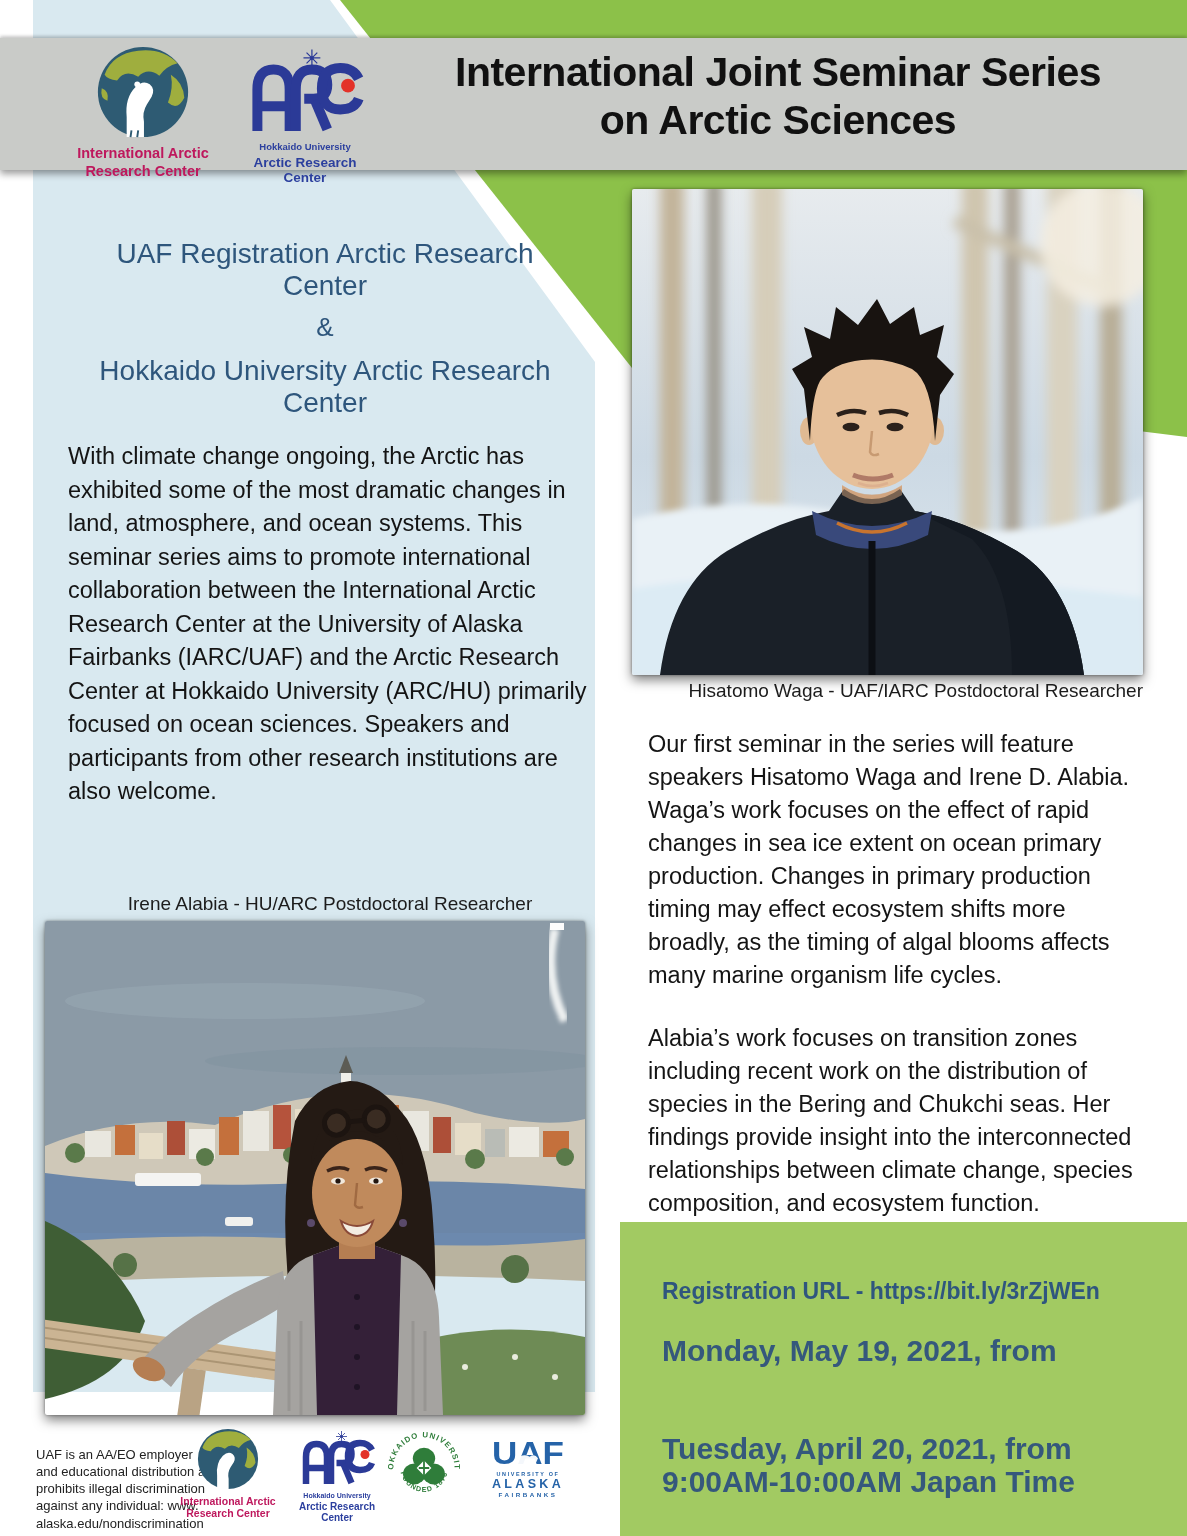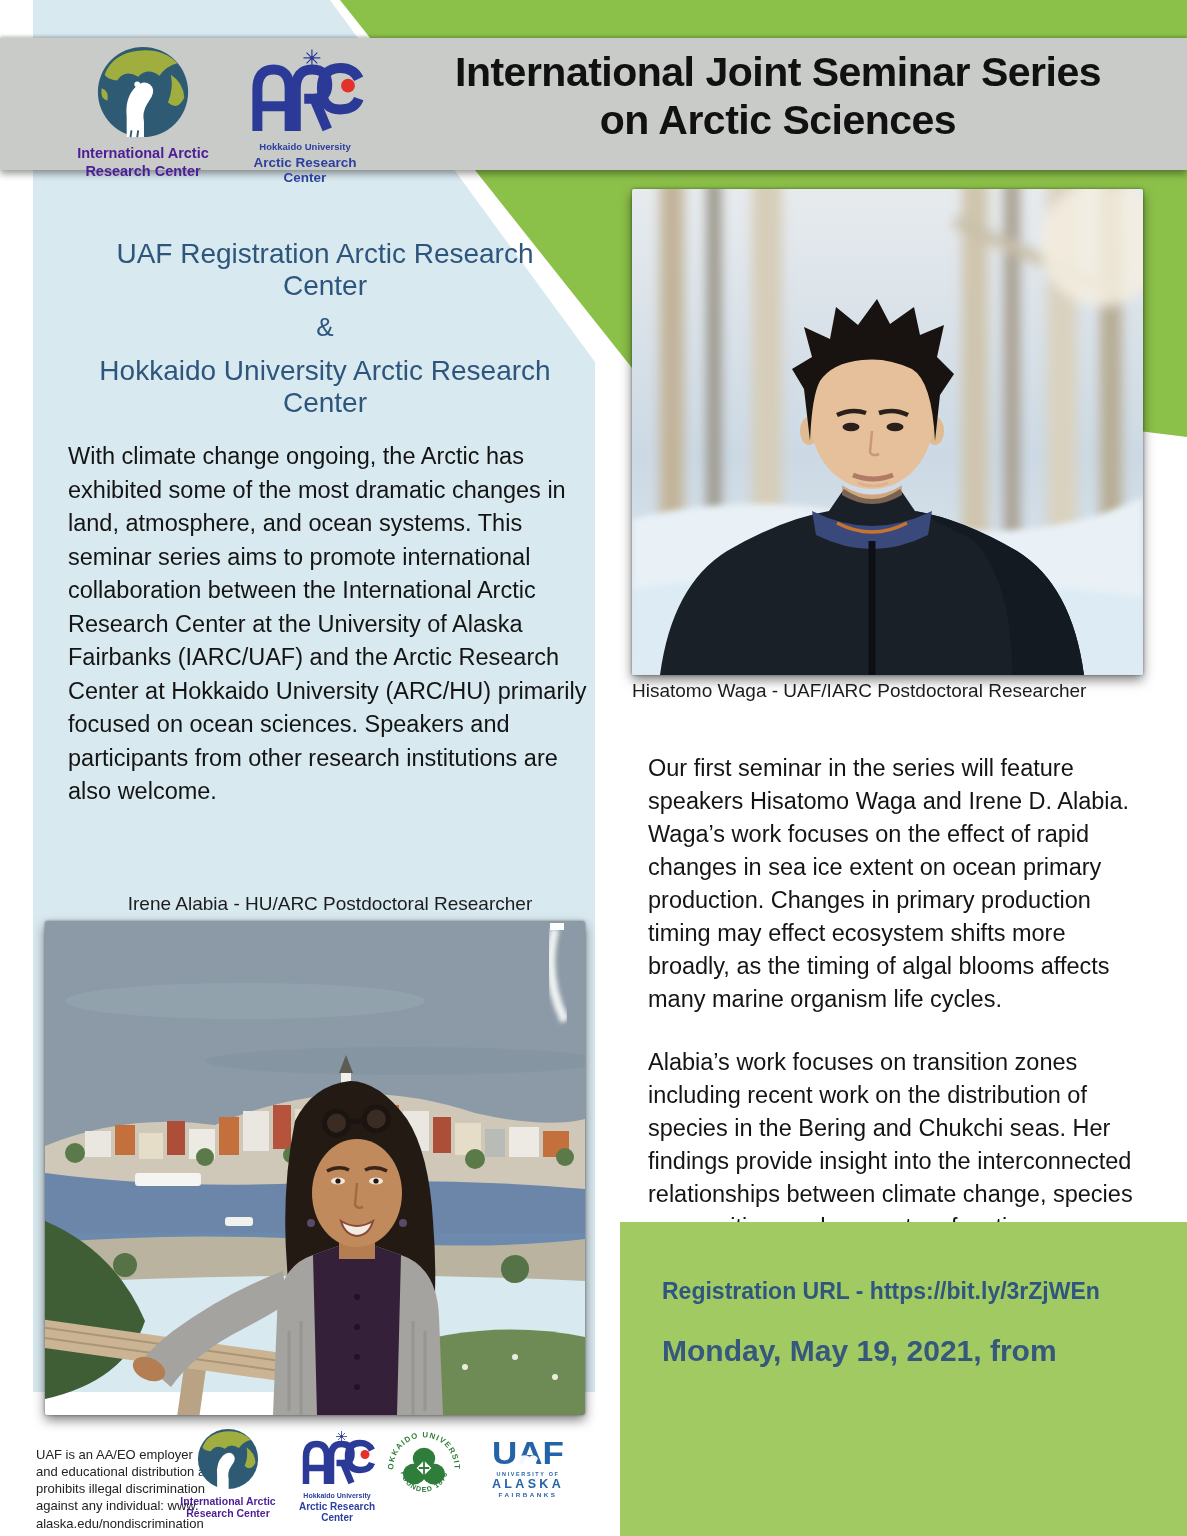--- a/index.html
+++ b/index.html
@@ -18,7 +18,7 @@
   
   .iarc{position:absolute;text-align:center;}
   .iarc-h{left:58px;top:6px;width:170px;}
-  .iarc-text{font-weight:700;color:#4c1d95;line-height:1.08;}
+  .iarc-text{font-weight:700;color:#be185d;line-height:1.08;}
   .iarc-h .iarc-text{font-size:14.5px;margin-top:2px;}
   
   .arc{position:absolute;text-align:center;color:#2b3f9e;}

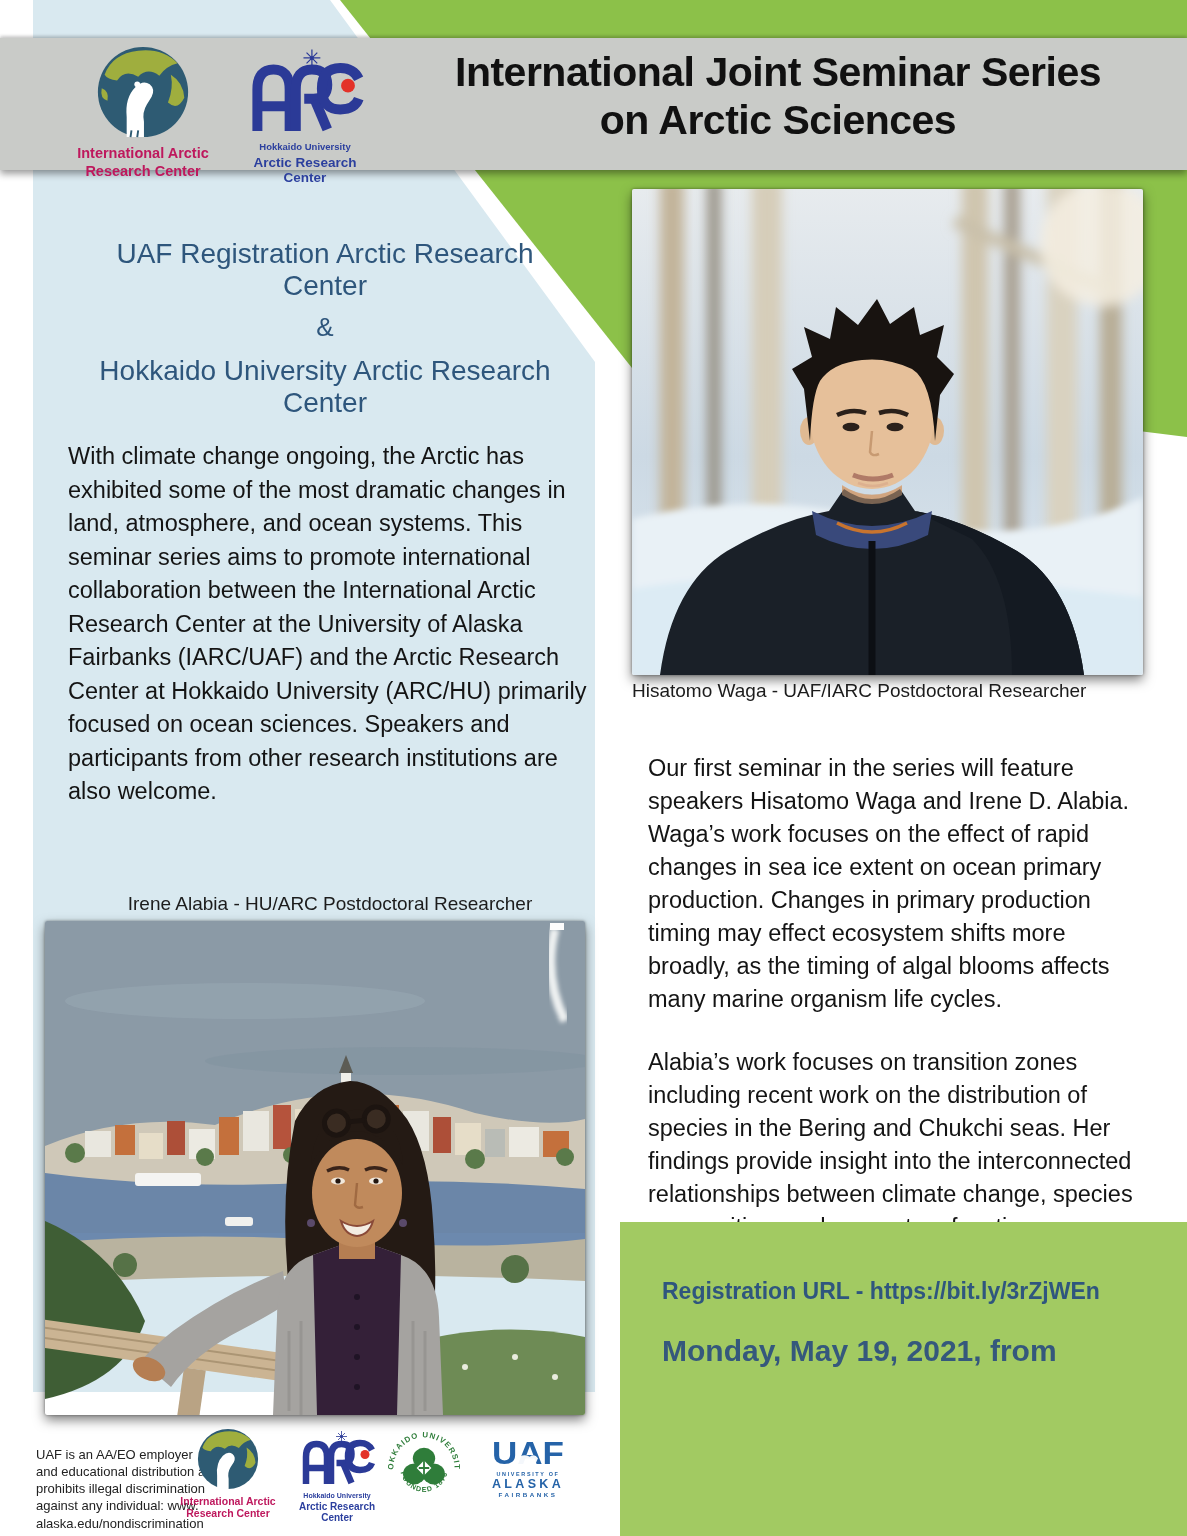--- a/index.html
+++ b/index.html
@@ -38,7 +38,7 @@
       font-size:23.5px;line-height:33.5px;color:#141414;}
   .caption{font-size:19px;color:#1c1c1c;}
   .cap-left{position:absolute;left:60px;top:893px;width:540px;text-align:center;}
-  .cap-right{position:absolute;left:632px;top:680px;width:511px;text-align:left;}
+  .cap-right{position:absolute;left:632px;top:680px;width:511px;text-align:right;}
   
   .photo{position:absolute;box-shadow:0 5px 12px rgba(0,0,0,.5),0 0 3px rgba(0,0,0,.4);
       border-radius:2px;overflow:hidden;}

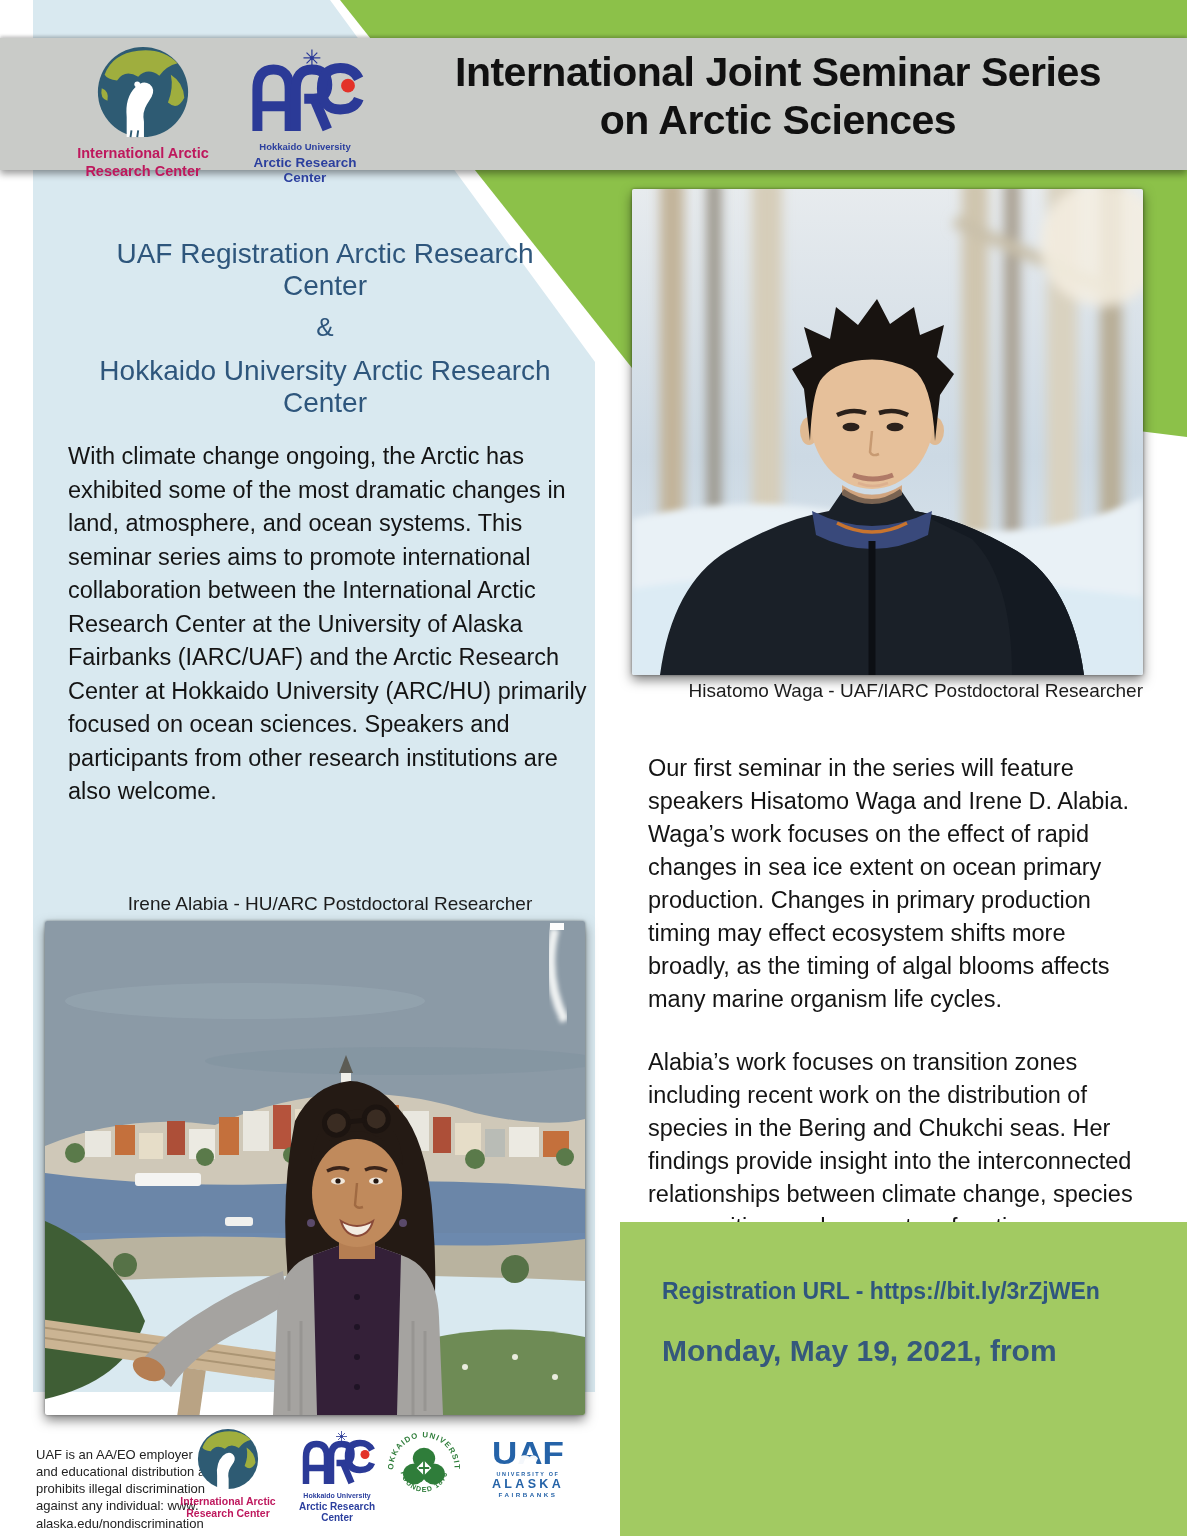--- a/index.html
+++ b/index.html
@@ -46,7 +46,7 @@
   .photo-alabia{left:45px;top:921px;width:540px;height:494px;}
   .photo svg{display:block;}
   
-  .rp{position:absolute;left:648px;width:502px;font-size:23.5px;line-height:33px;color:#141414;margin-top:24px;}
+  .rp{position:absolute;left:648px;width:502px;font-size:23.5px;line-height:33px;color:#141414;}
   .rp1{top:728px;}
   .rp2{top:1022px;}
   

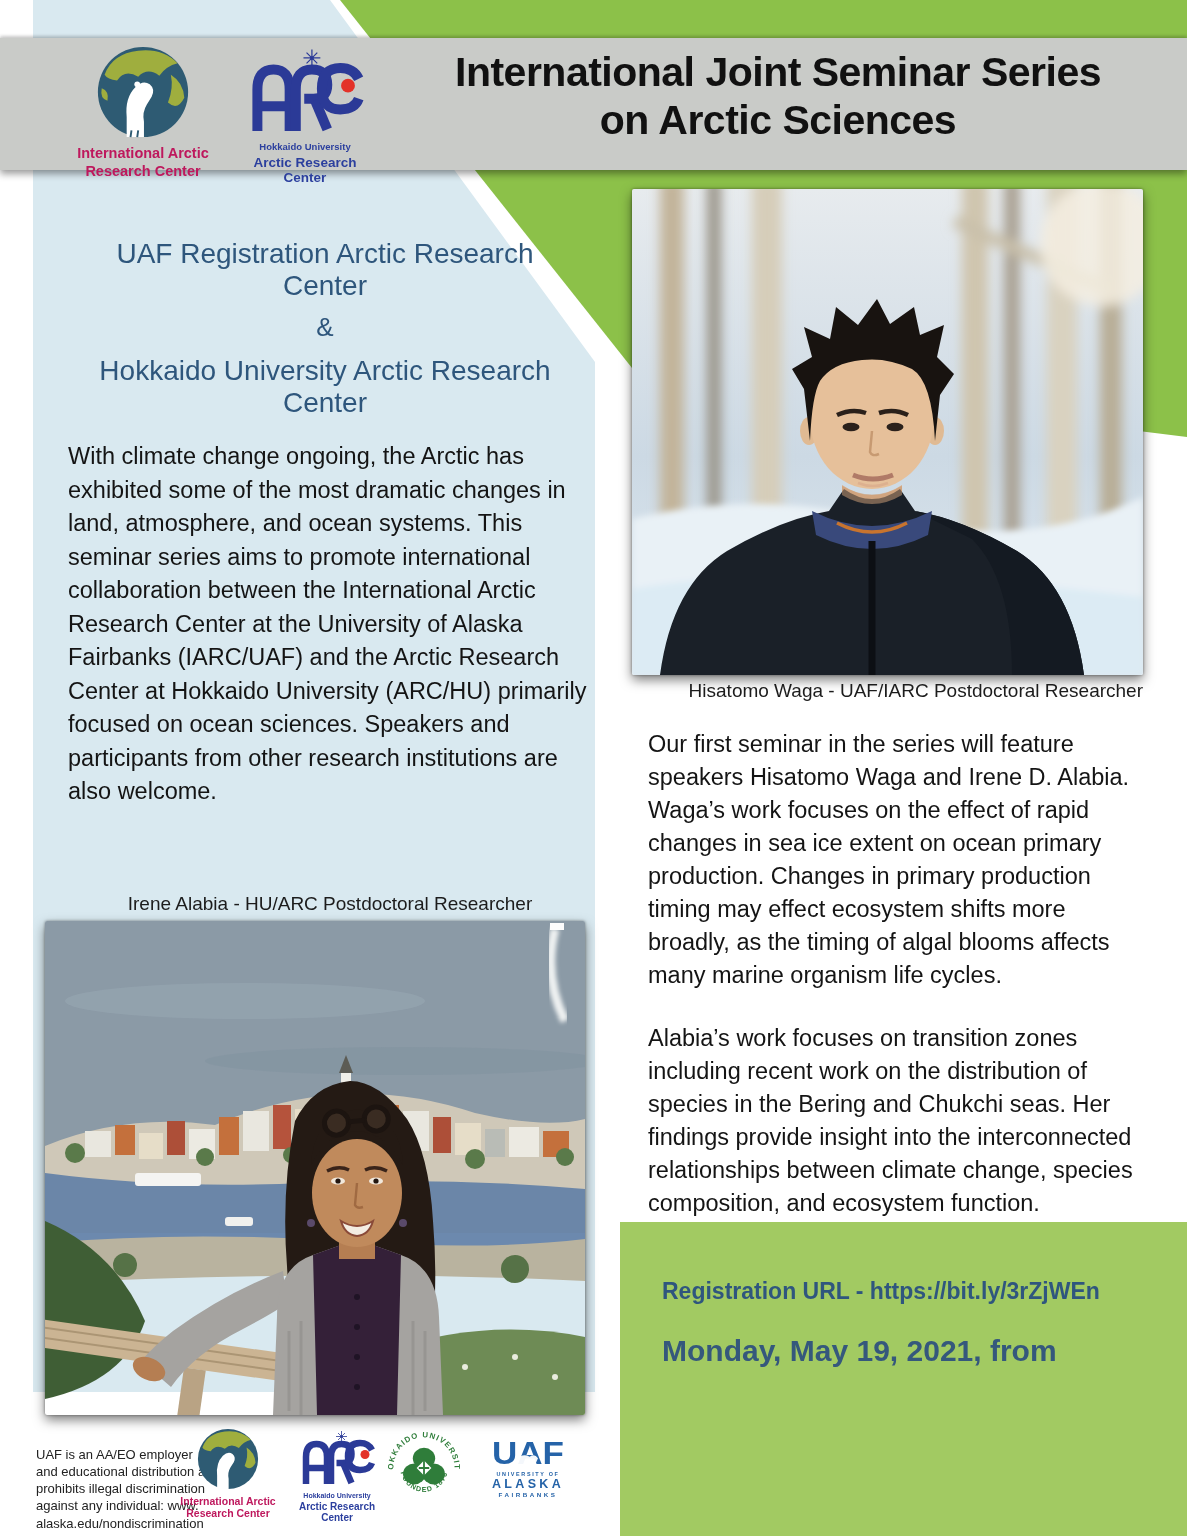--- a/index.html
+++ b/index.html
@@ -275,6 +275,10 @@
     <div class="reg-event reg-e1">
       <div>Monday, May 19, 2021, from</div>
     </div>
+    <div class="reg-event reg-e2">
+      <div>Tuesday, April 20, 2021, from</div>
+      <div>9:00AM-10:00AM Japan Time</div>
+    </div>
   </div>
 
   <div class="disclaimer">

